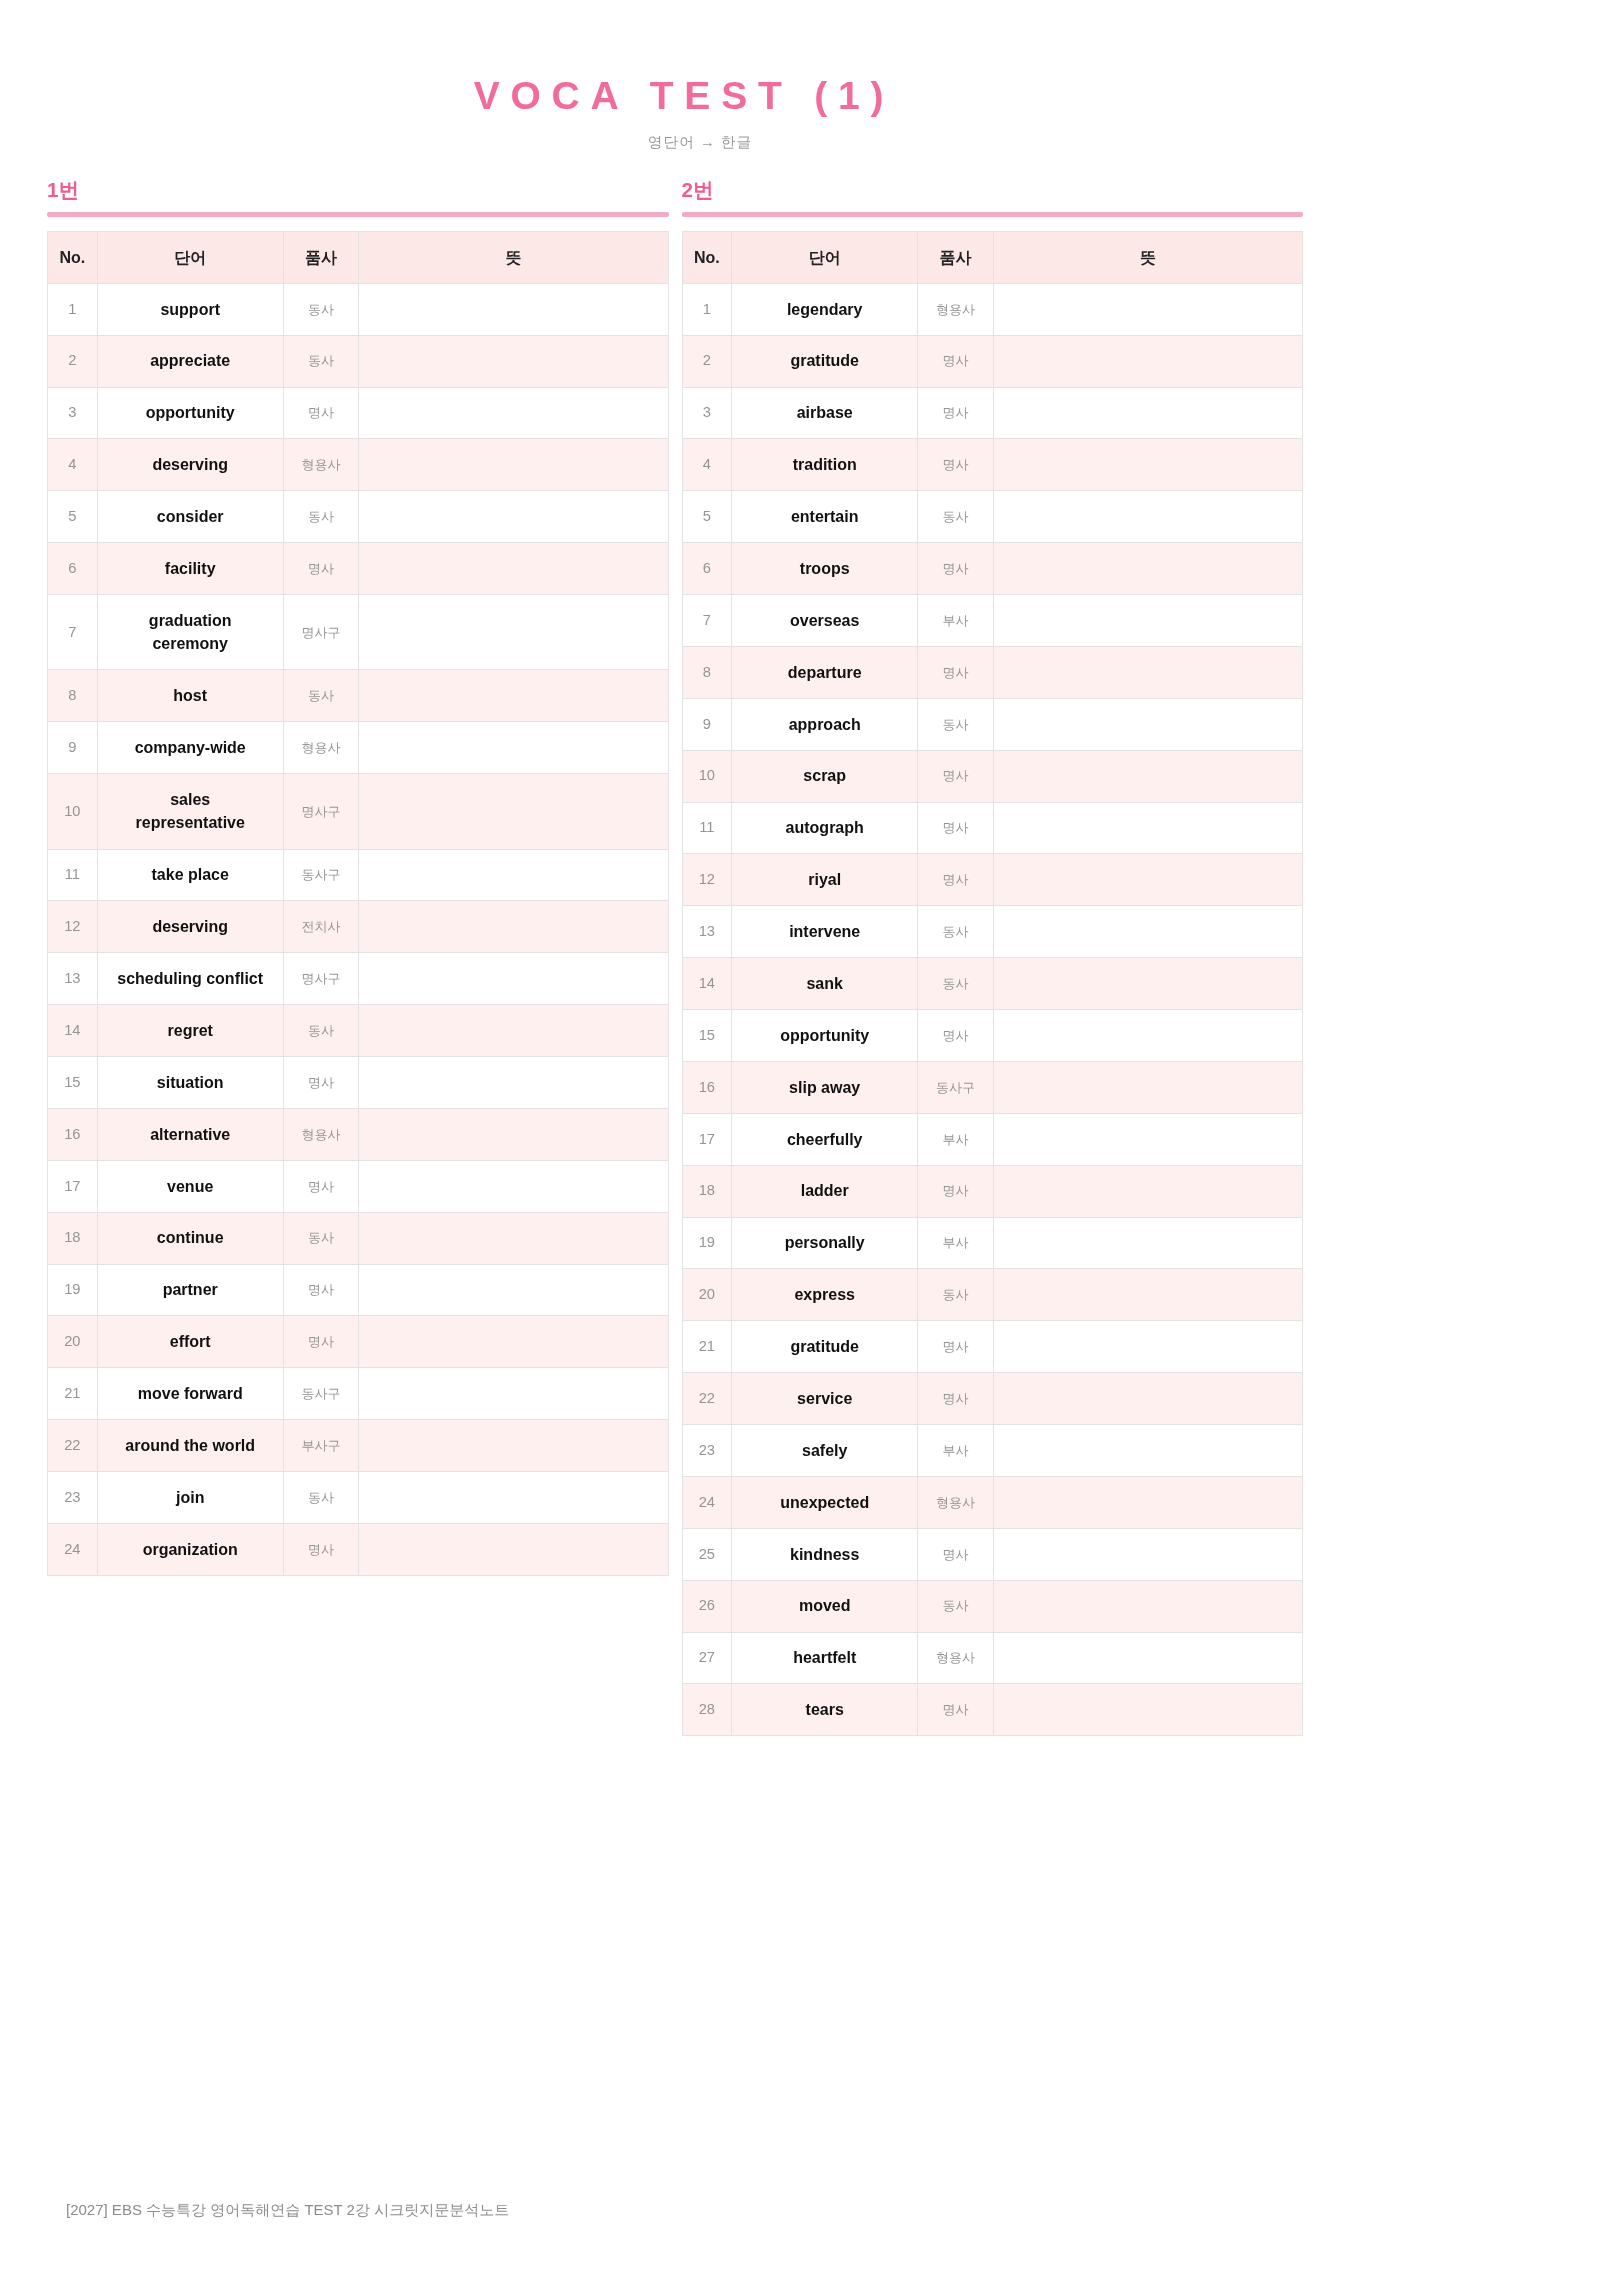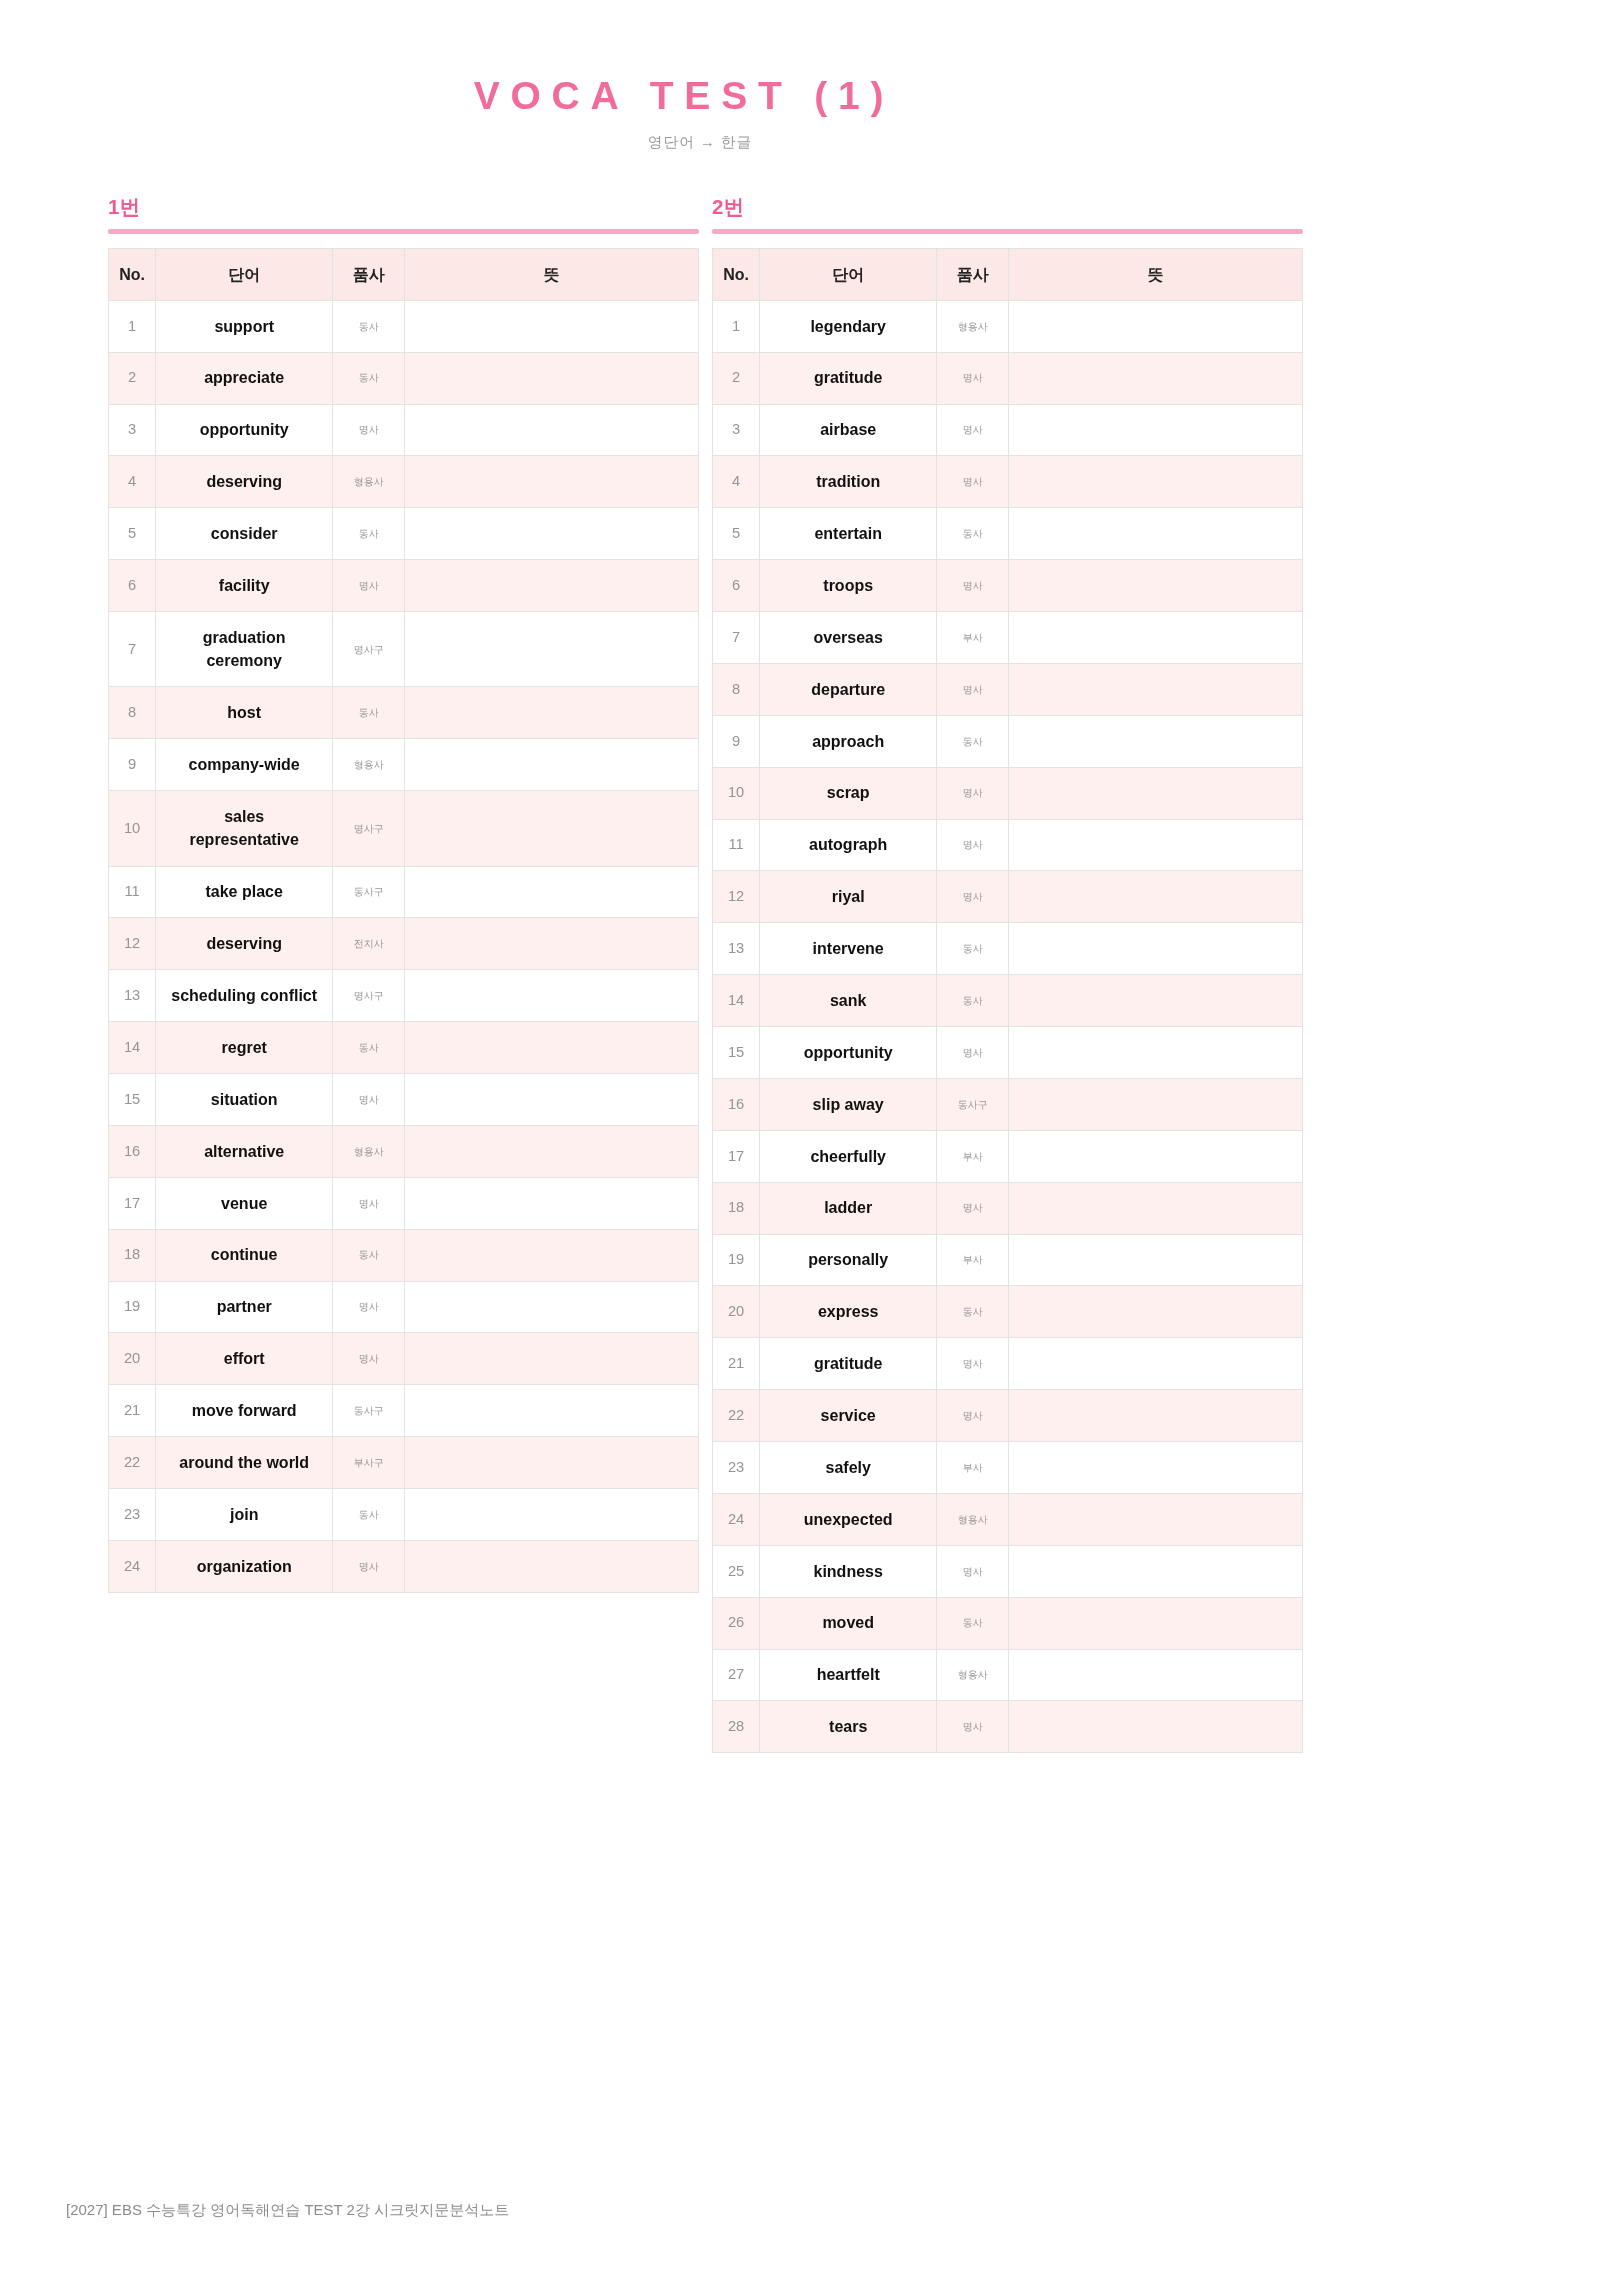--- a/index.html
+++ b/index.html
@@ -45,8 +45,8 @@
   .tables-wrap {
     display: flex;
     gap: 13px;
-    padding: 0 65px 0 108px;
-    margin-top: 41px;
+    padding: 0 65px 0 47px;
+    margin-top: 24px;
     align-items: flex-start;
   }
   .section { flex: 1 1 0; }

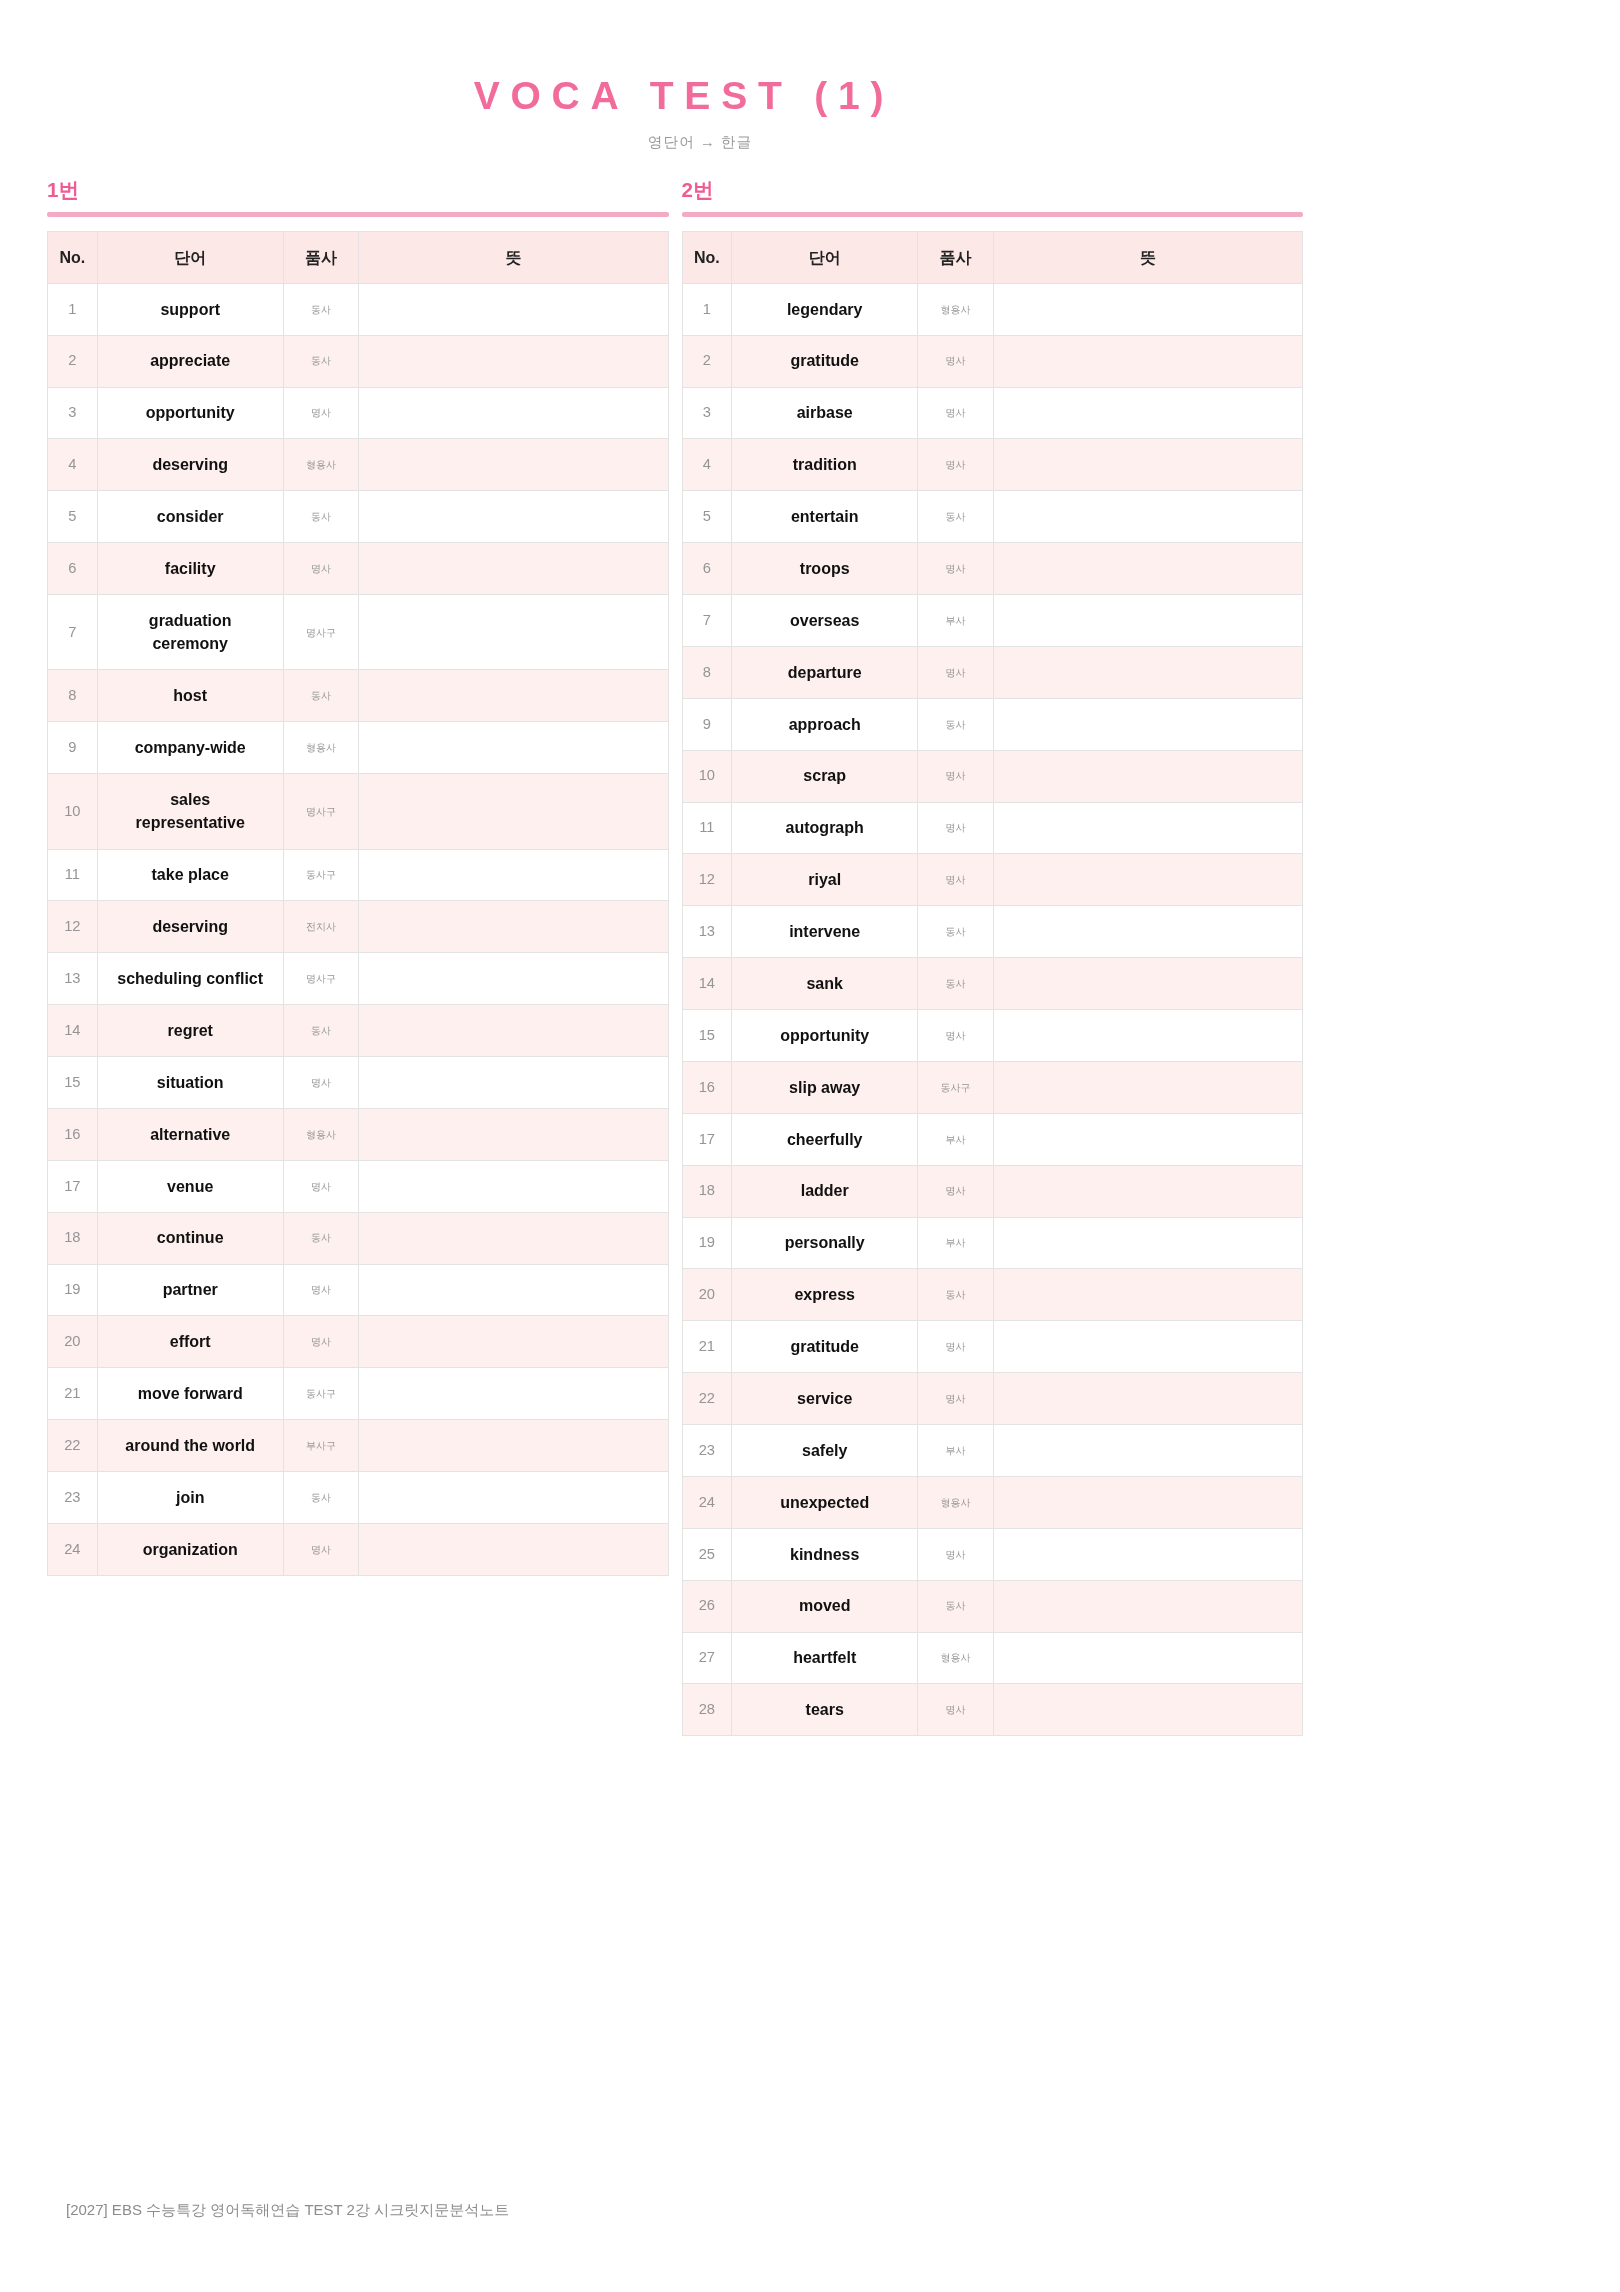--- a/index.html
+++ b/index.html
@@ -83,7 +83,7 @@
   .vocab-table tbody tr.stripe td { background: var(--stripe-bg); }
   .vocab-table td.no-cell   { color: var(--muted); font-size: 14.7px; }
   .vocab-table td.word-cell { color: var(--word-color); font-size: 16px; font-weight: bold; white-space: pre-line; }
-  .vocab-table td.pos-cell  { color: var(--muted); font-size: 10px; text-align: center; }
+  .vocab-table td.pos-cell  { color: var(--muted); font-size: 13px; text-align: center; }
   .vocab-table td.meaning-cell { font-size: 14.7px; color: #333; }
   .col-no   { width: 8%; }
   .col-word { width: 30%; }

